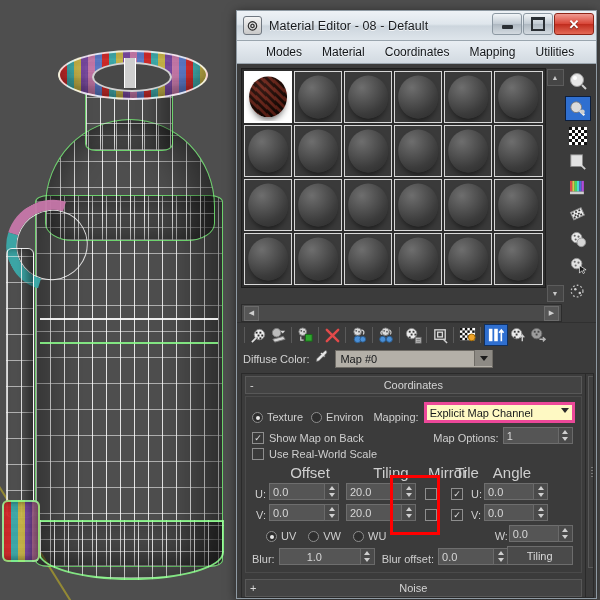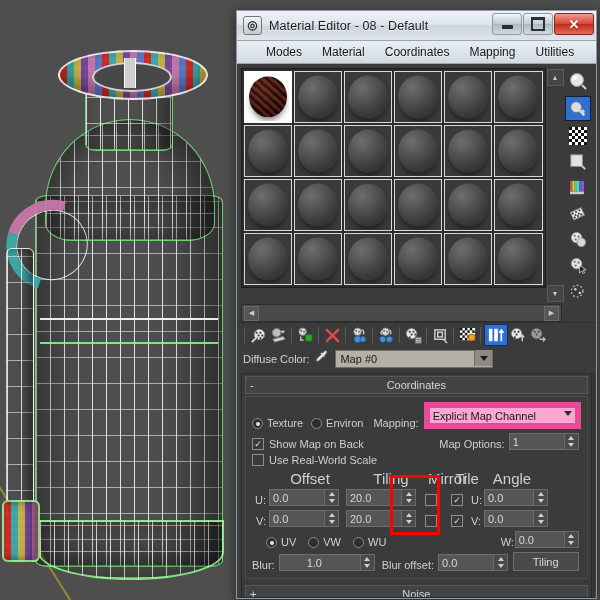--- a/index.html
+++ b/index.html
@@ -250,7 +250,7 @@
     font-size:9px;color:#e0e0e0;line-height:1;
   }
   .select{
-    height:15px;background:#f9a8d4;border:6px solid #ec4899;display:flex;align-items:center;
+    height:15px;background:#fef9c3;border:3px solid #ec4899;display:flex;align-items:center;
     padding-left:3px;font-size:11px;color:#16181a;position:relative;
   }
   .select .ar{position:absolute;right:3px;top:3px;width:0;height:0;

